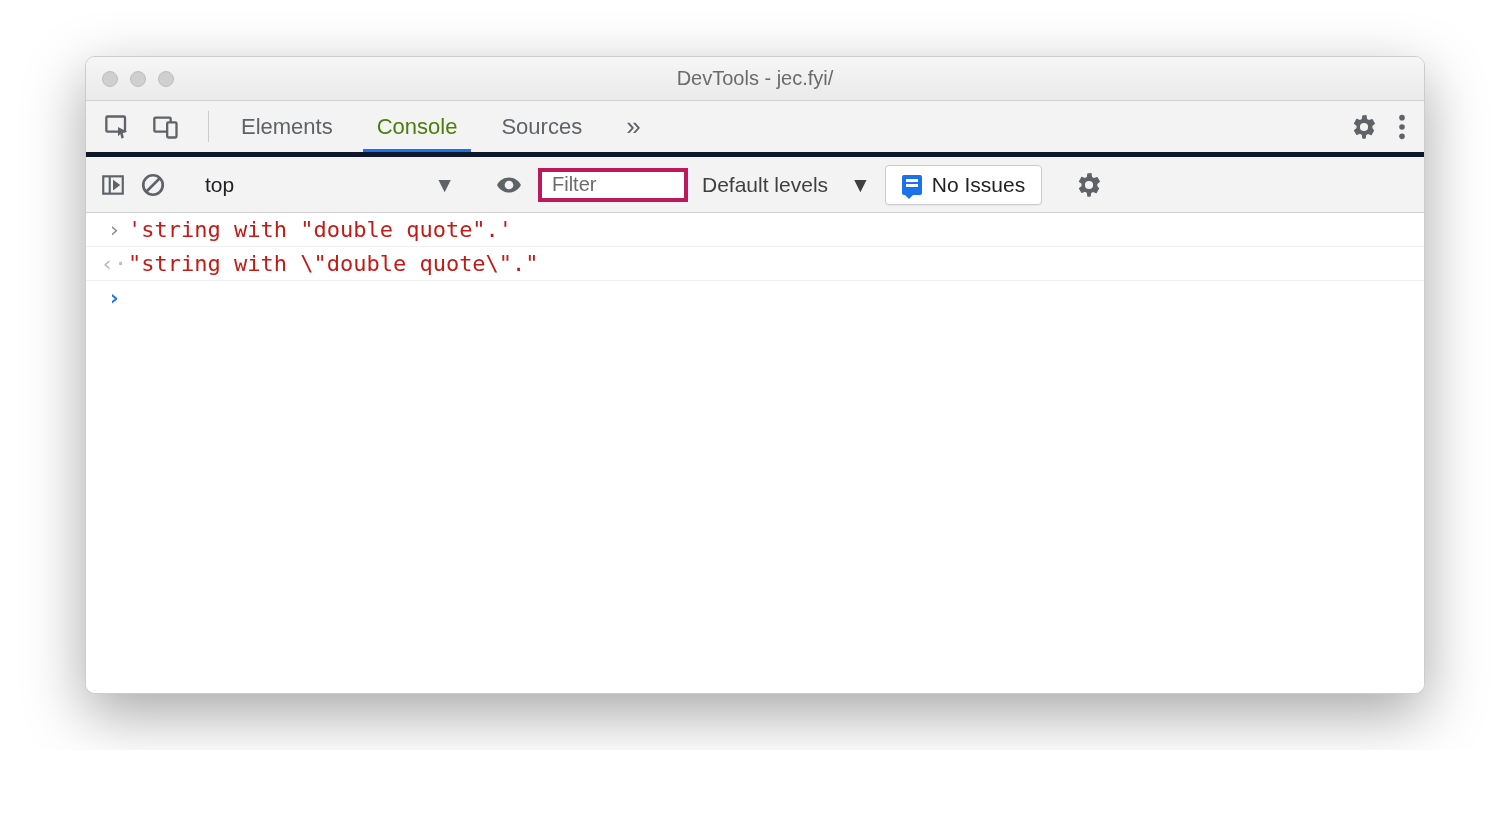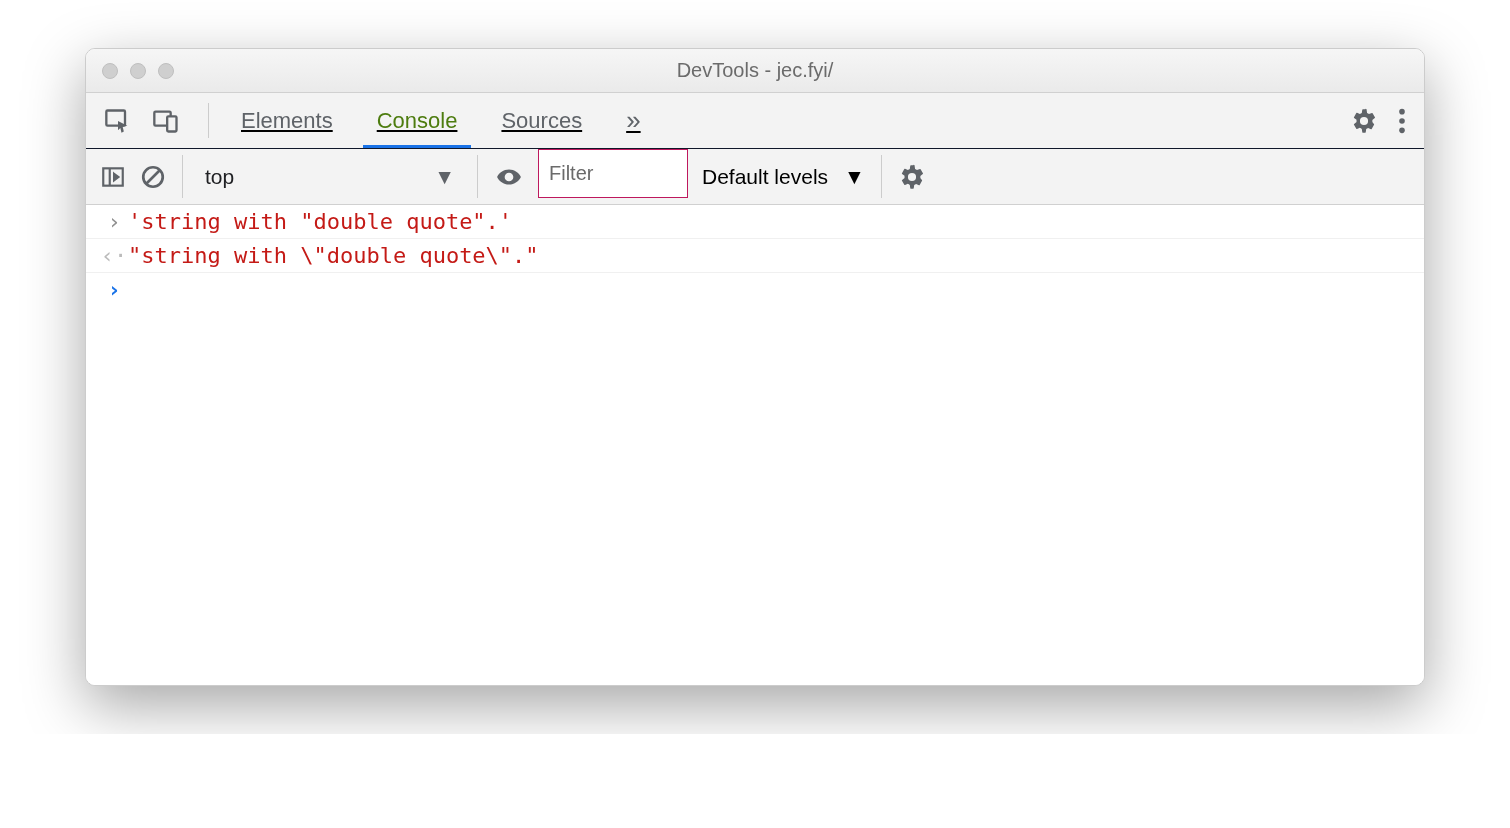--- a/index.html
+++ b/index.html
@@ -11,7 +11,7 @@
   }
   .window {
     width: 1340px;
-    margin: 8px auto;
+    margin: 16px auto;
     border: 1px solid #ccc;
     border-radius: 10px;
     box-shadow: 0 20px 60px rgba(0,0,0,0.35);

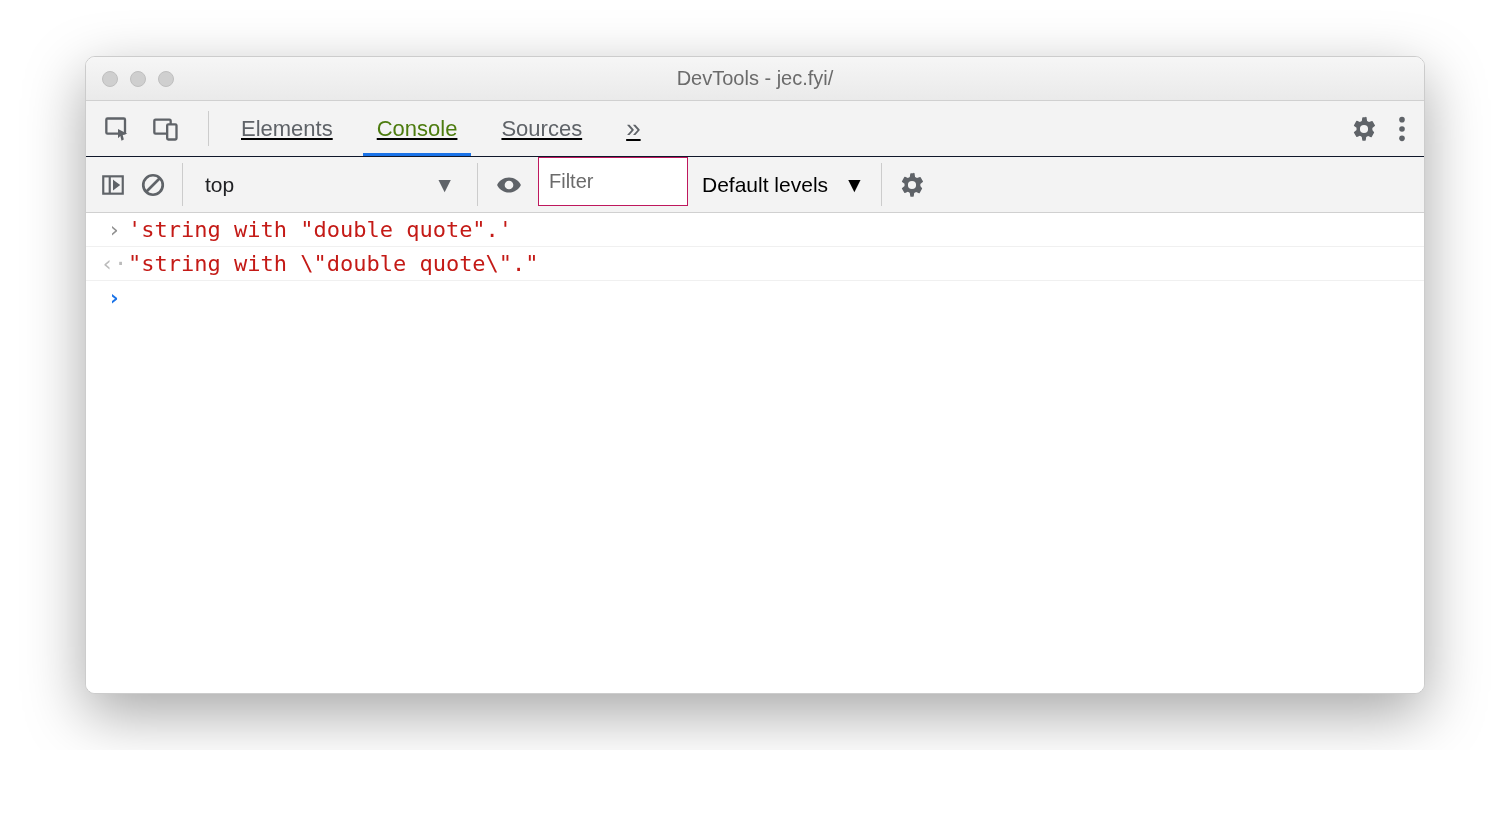--- a/index.html
+++ b/index.html
@@ -50,10 +50,9 @@
   .tabs-bar {
     height: 56px;
     background: #f3f3f3;
-    border-bottom: 1px solid #0f172a;
+    border-bottom: 5px solid #0f172a;
     display: flex;
     align-items: stretch;
-    text-decoration: underline;
   }
   .tb-left {
     display: flex;

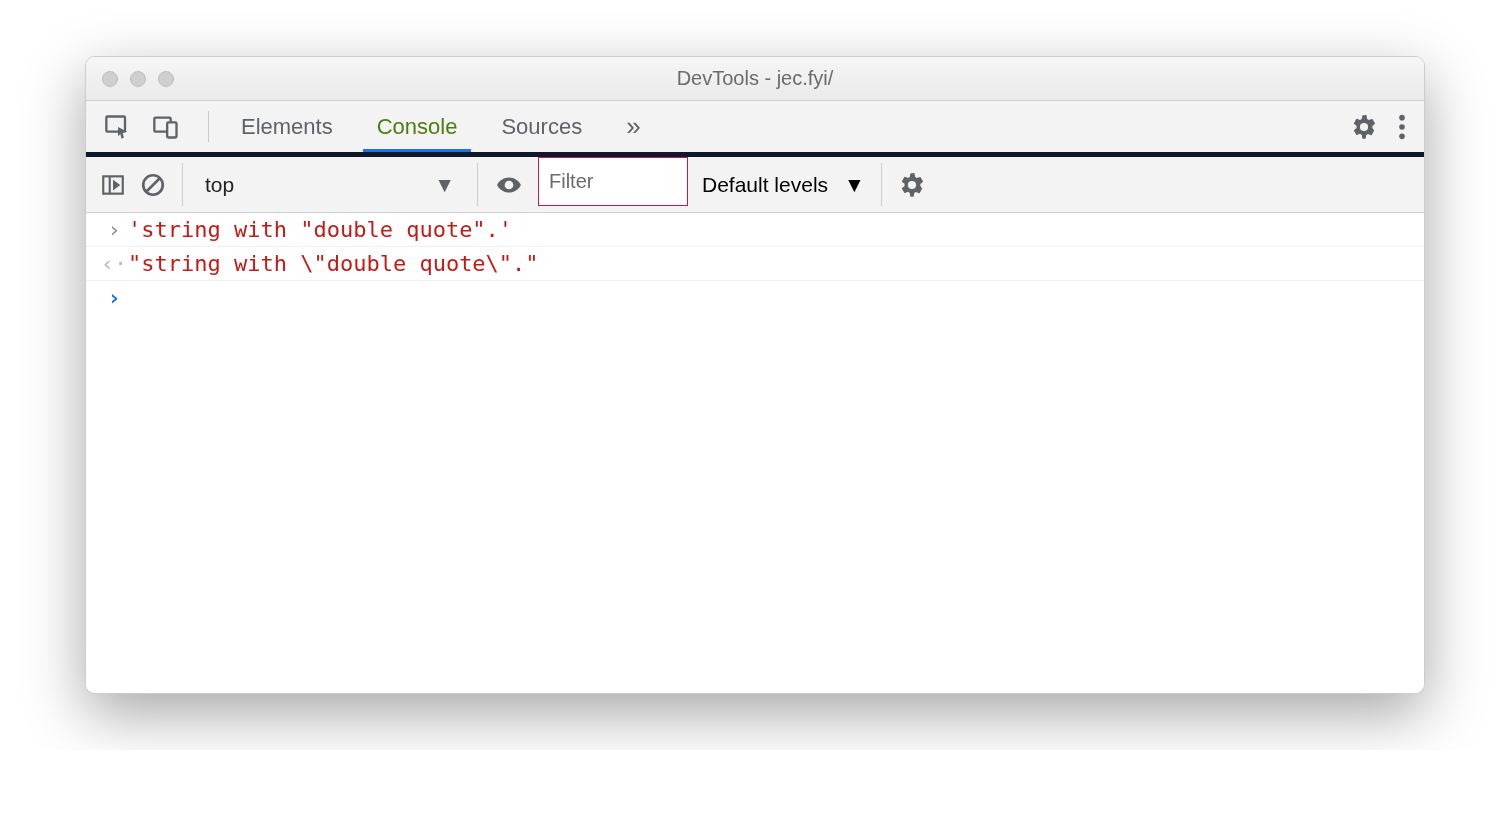--- a/index.html
+++ b/index.html
@@ -109,6 +109,7 @@
     background: #f3f3f3;
     border-bottom: 1px solid #d0d0d0;
     display: flex;
+    align-items: center;
     padding: 0 14px;
     gap: 14px;
     font-size: 21px;

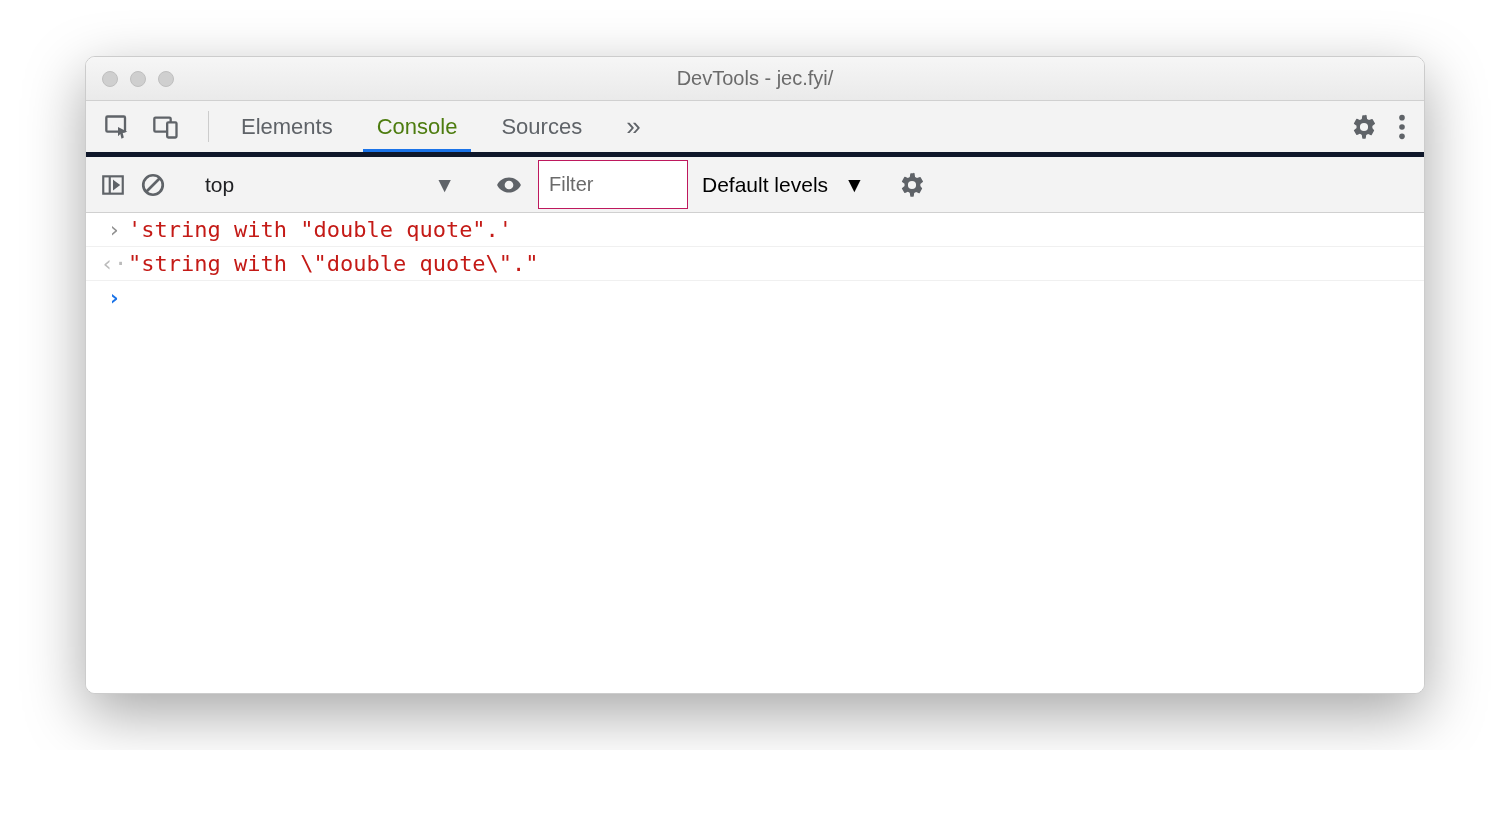--- a/index.html
+++ b/index.html
@@ -126,8 +126,8 @@
     color: #5f6368;
   }
   .filter-input {
-    height: 49px;
-    border: 1px solid #be185d;
+    height: 34px;
+    border: 4px solid #be185d;
     background: #fff;
     font-size: 20px;
     padding: 0 10px;

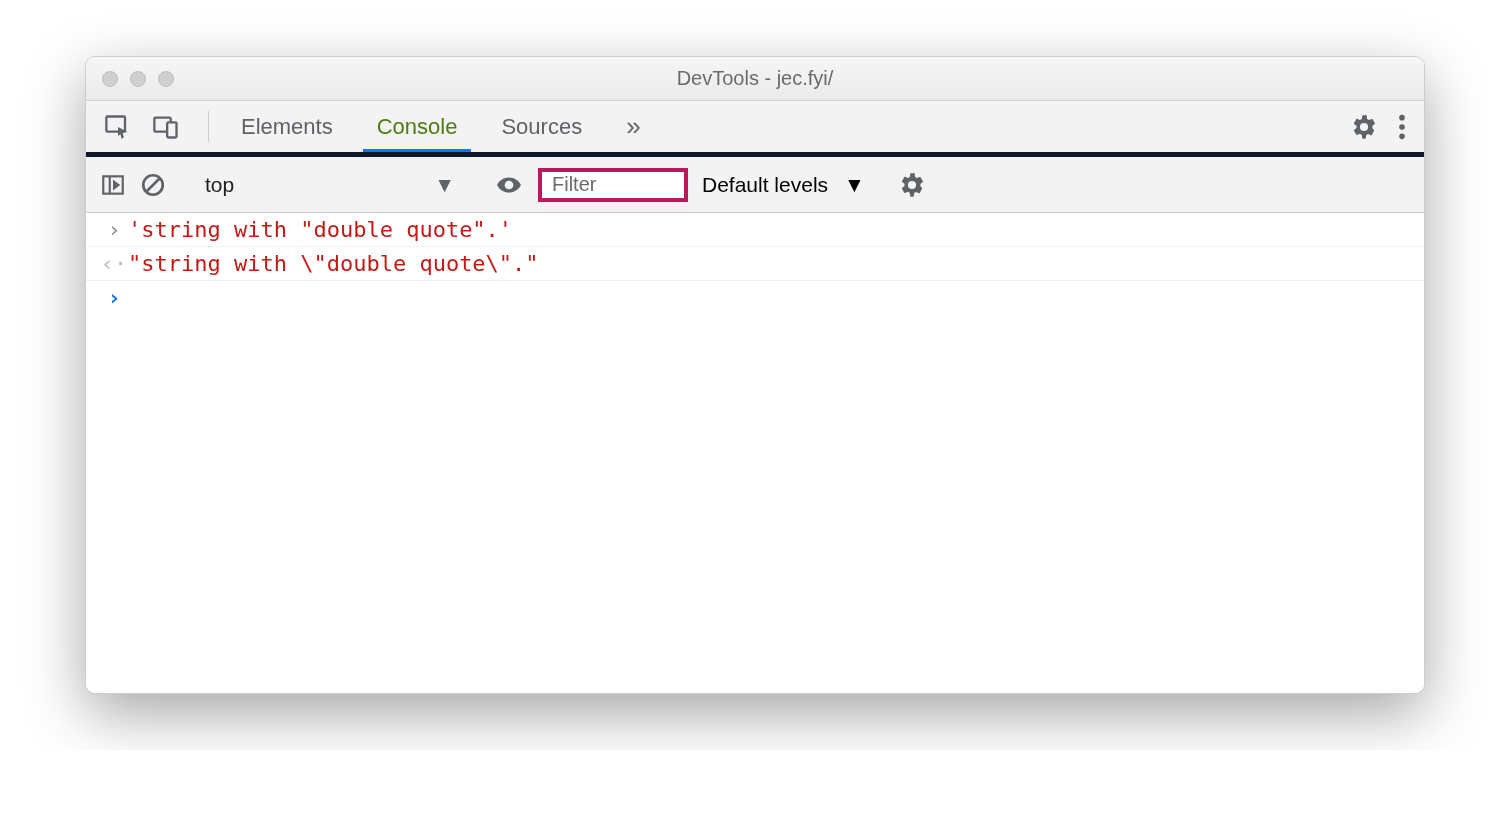--- a/index.html
+++ b/index.html
@@ -138,8 +138,8 @@
   .levels {
     display: flex;
     align-items: center;
-    gap: 16px;
-    color: #000000;
+    gap: 22px;
+    color: #404040;
   }
   .issues-btn {
     height: 40px;

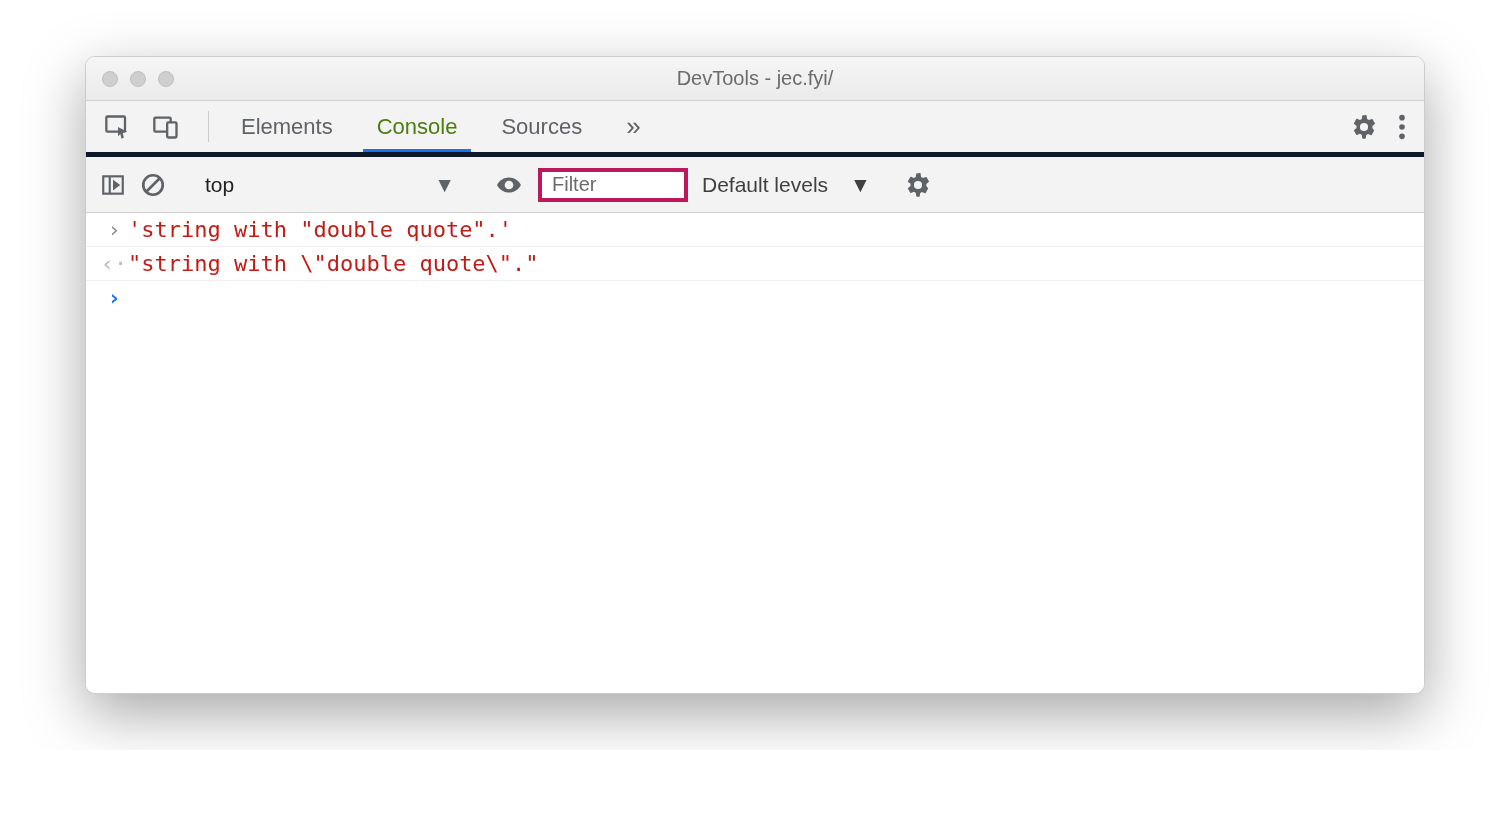--- a/index.html
+++ b/index.html
@@ -299,6 +299,10 @@
       <span>Default levels</span>
       <span>▼</span>
     </div>
+    <button class="issues-btn">
+      <span class="issue-glyph"></span>
+      <span>No Issues</span>
+    </button>
     <div class="divider" style="margin:6px 2px;"></div>
     <span class="icon-btn">
       <svg width="28" height="28" viewBox="0 0 24 24" fill="#5f6368">

